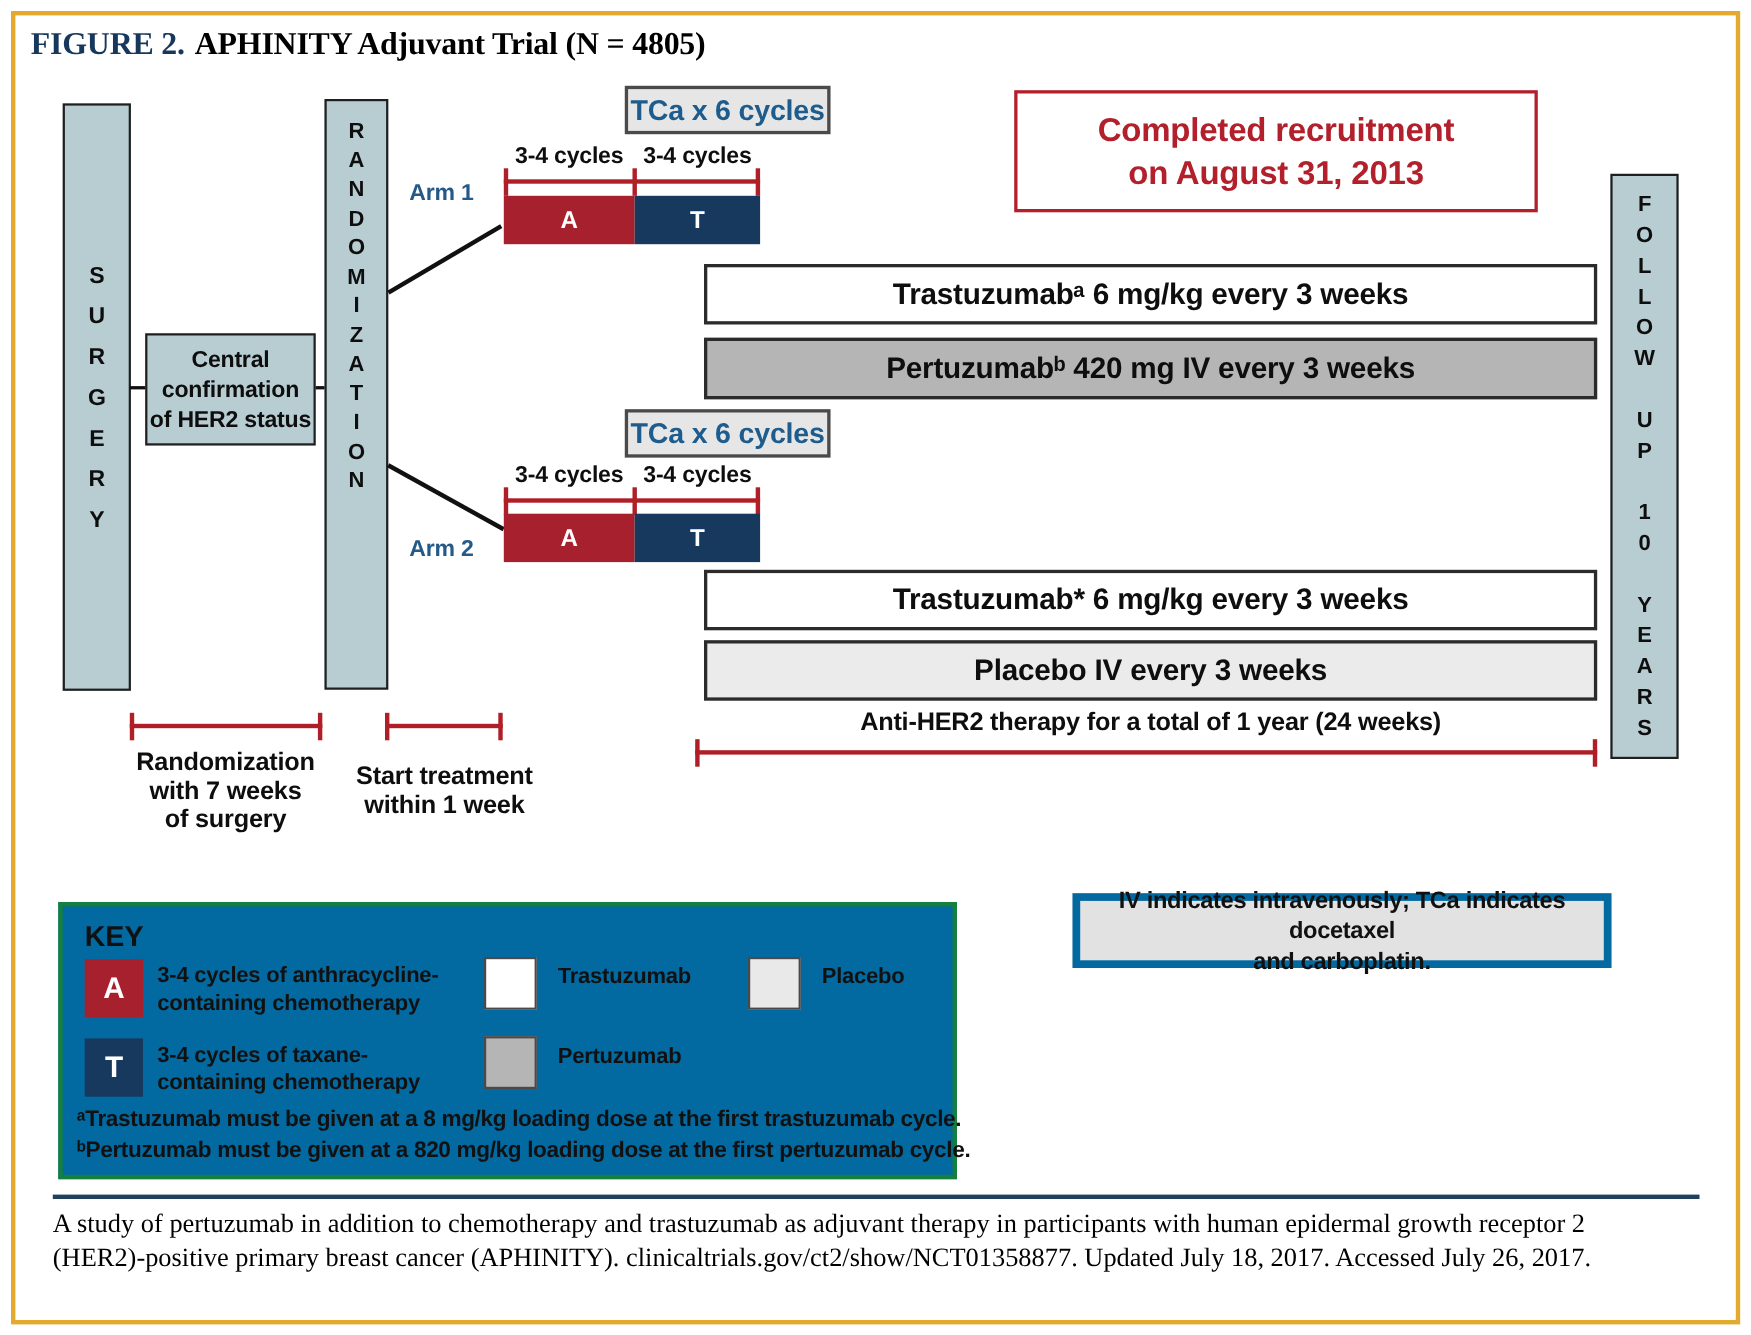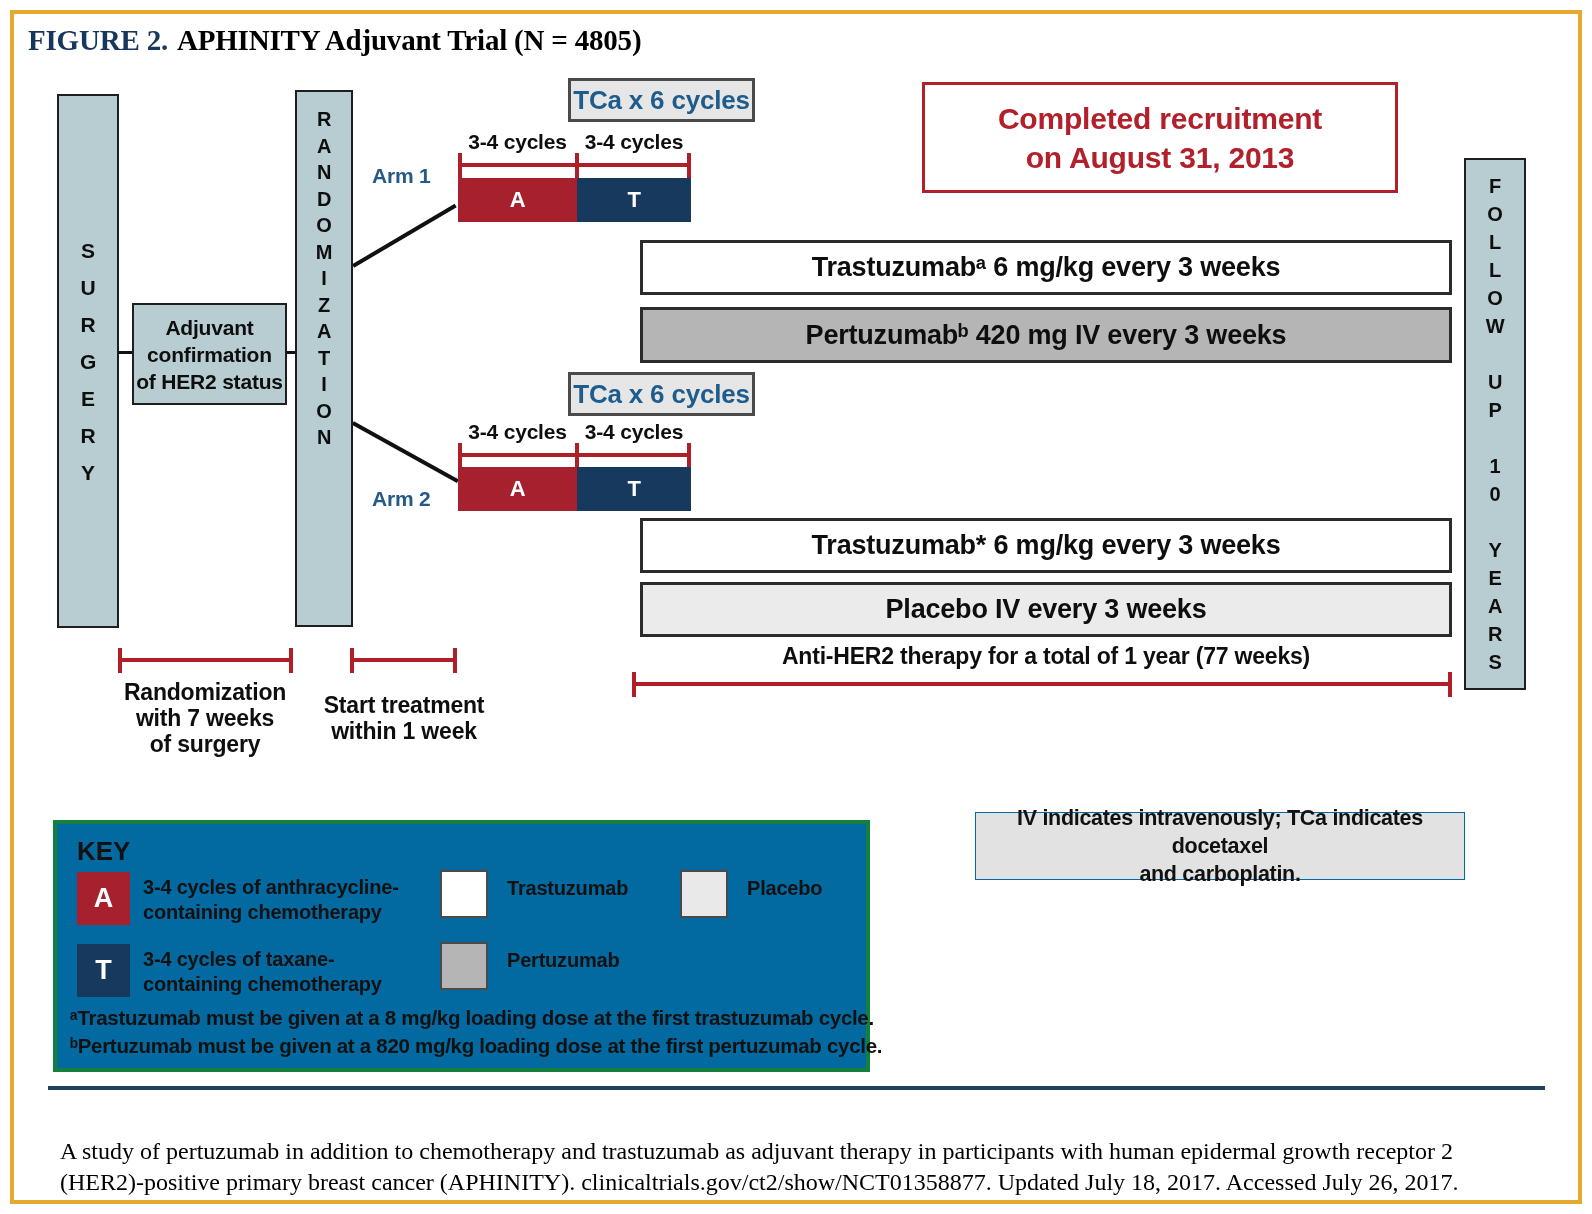--- a/index.html
+++ b/index.html
@@ -69,7 +69,7 @@
   <div class="abs connector" style="left:286px;top:351px;width:10px;height:3px;"></div>
 
   <div class="abs bluebox vcenter" style="left:132px;top:303px;width:155px;height:102px;">
-    <span class="centralbox preline" style="text-align:center;">Adjuvant
+    <span class="centralbox preline" style="text-align:center;">Central
 confirmation
 of HER2 status</span>
   </div>

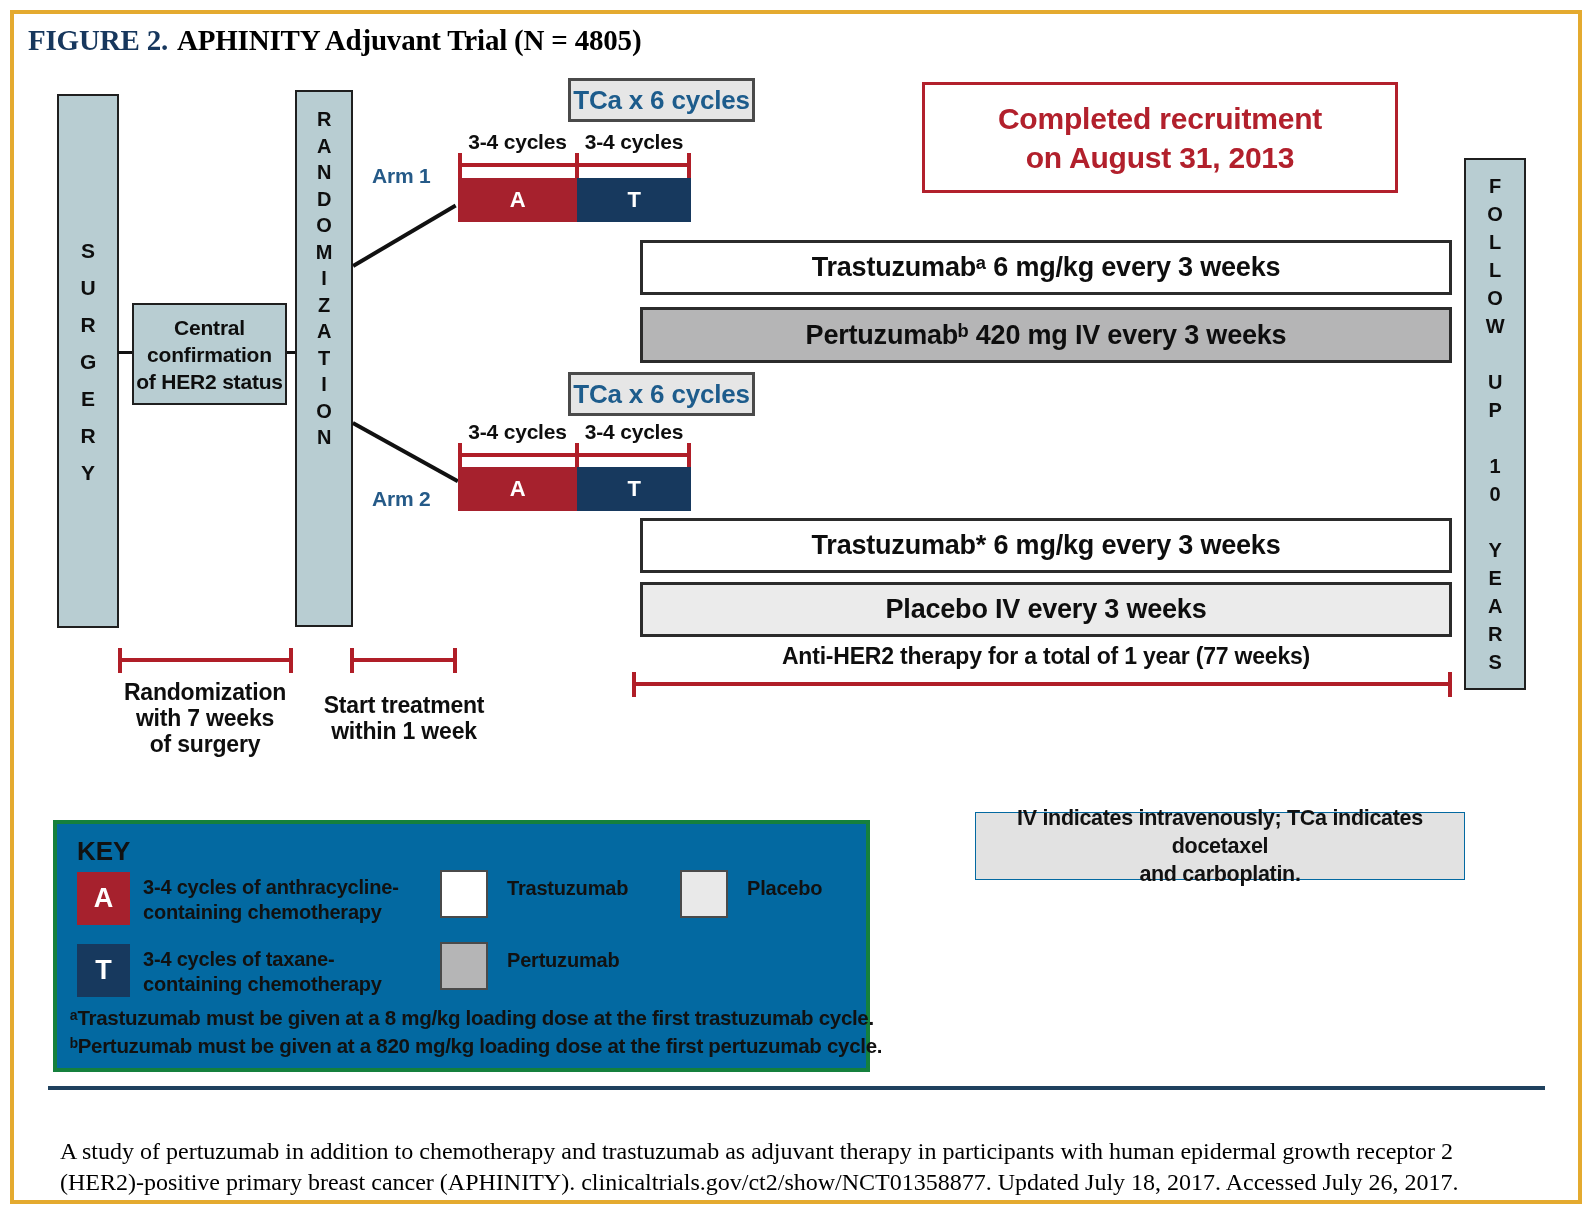--- a/index.html
+++ b/index.html
@@ -152,7 +152,7 @@
     <span>Placebo IV every 3 weeks</span>
   </div>
 
-  <div class="abs notetext" style="left:640px;top:643px;width:812px;">Anti-HER2 therapy for a total of 1 year (77 weeks)</div>
+  <div class="abs notetext" style="left:640px;top:643px;width:812px;">Anti-HER2 therapy for a total of 1 year (24 weeks)</div>
   <div class="abs bracket" style="left:632px;top:672px;width:820px;height:25px;">
     <div class="h"></div>
     <div class="tick" style="left:0;"></div>

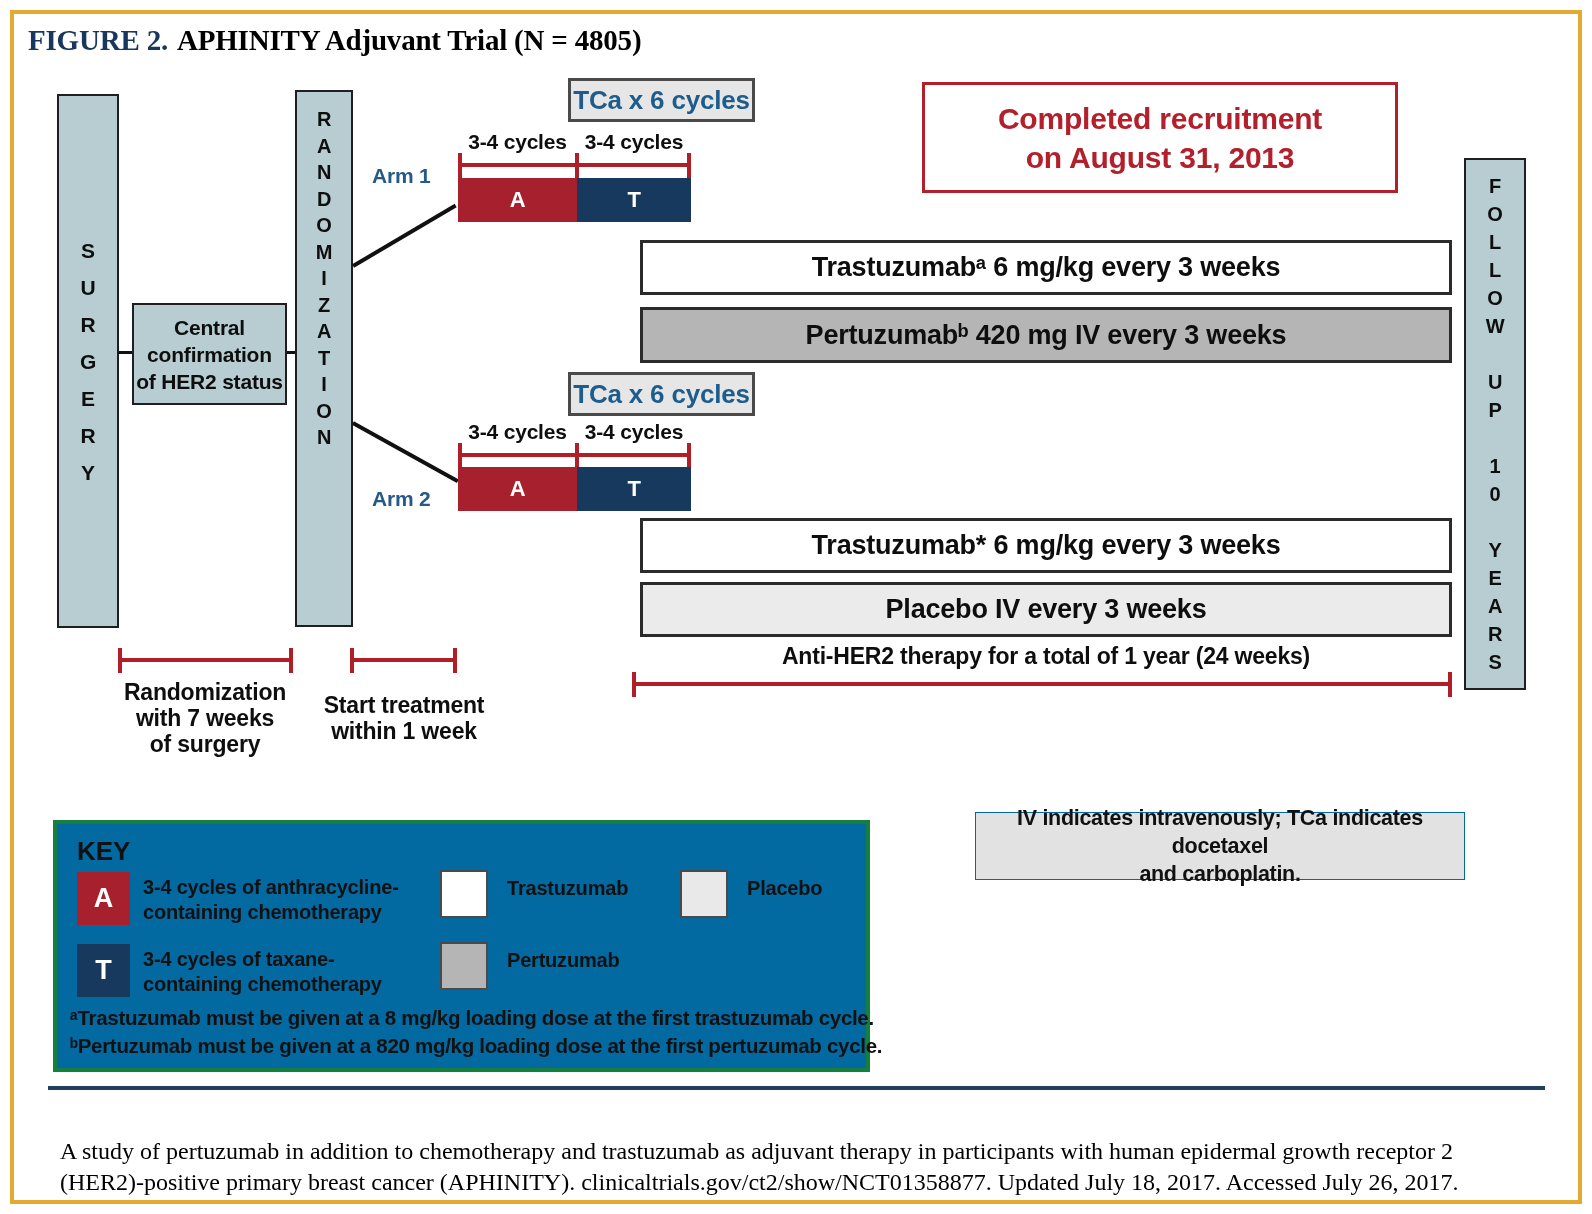--- a/index.html
+++ b/index.html
@@ -39,7 +39,7 @@
   .swatch-sm{border:2.5px solid #4a4a4a;}
   .keylabel{font-size:20px;line-height:25px;font-weight:600;white-space:pre-line;}
   .footnote{font-size:20.5px;font-weight:600;letter-spacing:-0.3px;white-space:nowrap;}
-  .sidebox{border:1px solid #0369a1;font-size:21.5px;line-height:28px;font-weight:600;text-align:center;letter-spacing:-0.3px;}
+  .sidebox{border:7px solid #0369a1;font-size:21.5px;line-height:28px;font-weight:600;text-align:center;letter-spacing:-0.3px;}
   .pennant-text{font-size:22px;line-height:28px;font-weight:600;letter-spacing:-0.3px;}
   .navyrule{background:#20415E;height:4px;}
   .citation{font-family:"Liberation Serif",serif;font-size:24px;line-height:31px;letter-spacing:0;color:#000;}

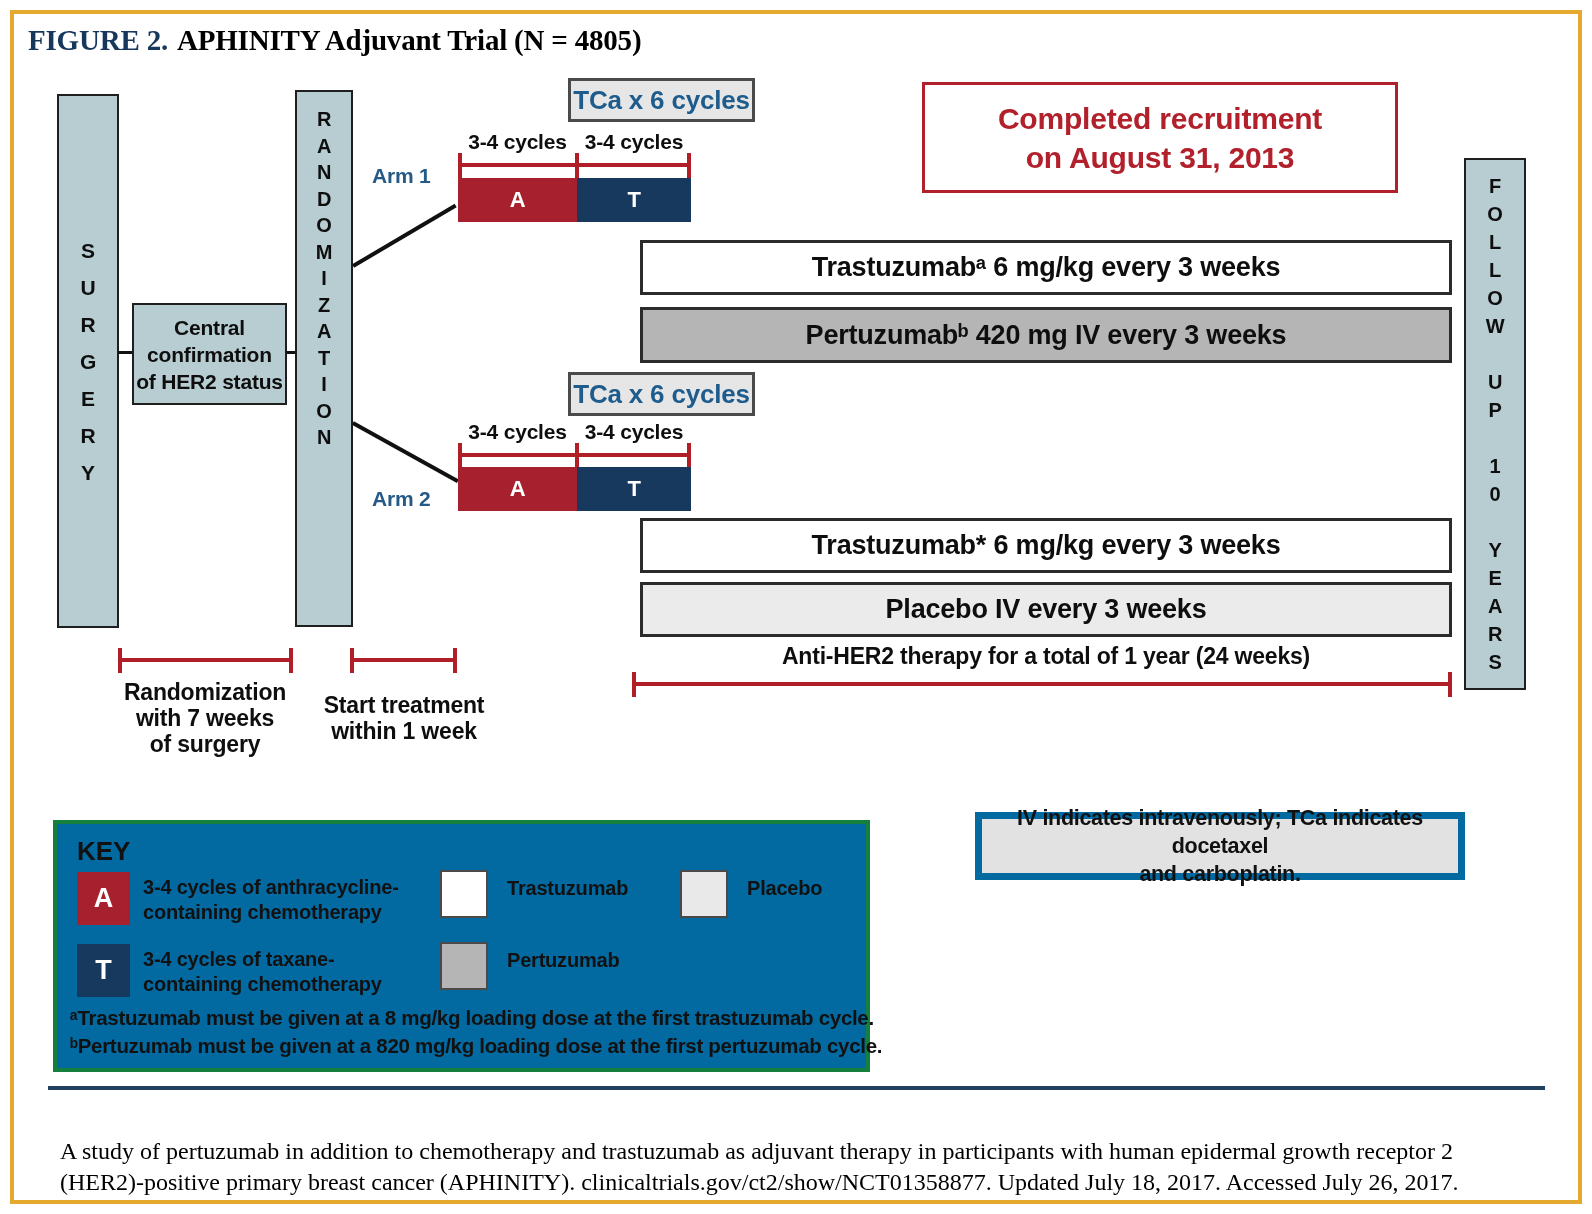--- a/index.html
+++ b/index.html
@@ -237,7 +237,7 @@
   </div>
 
   <div class="abs navyrule" style="left:48px;top:1086px;width:1497px;"></div>
-  <div class="abs citation preline" style="left:48px;top:1136px;width:1510px;margin-left:12px;">A study of pertuzumab in addition to chemotherapy and trastuzumab as adjuvant therapy in participants with human epidermal growth receptor 2
+  <div class="abs citation preline" style="left:48px;top:1098px;width:1510px;">A study of pertuzumab in addition to chemotherapy and trastuzumab as adjuvant therapy in participants with human epidermal growth receptor 2
 (HER2)-positive primary breast cancer (APHINITY). clinicaltrials.gov/ct2/show/NCT01358877. Updated July 18, 2017. Accessed July 26, 2017.</div>
 
 </div>

